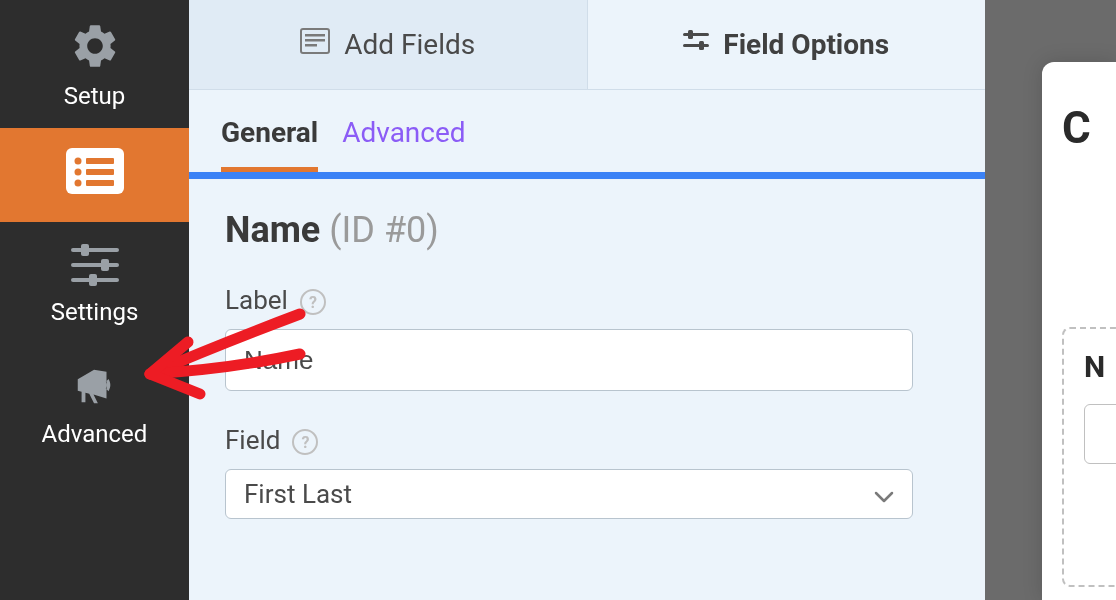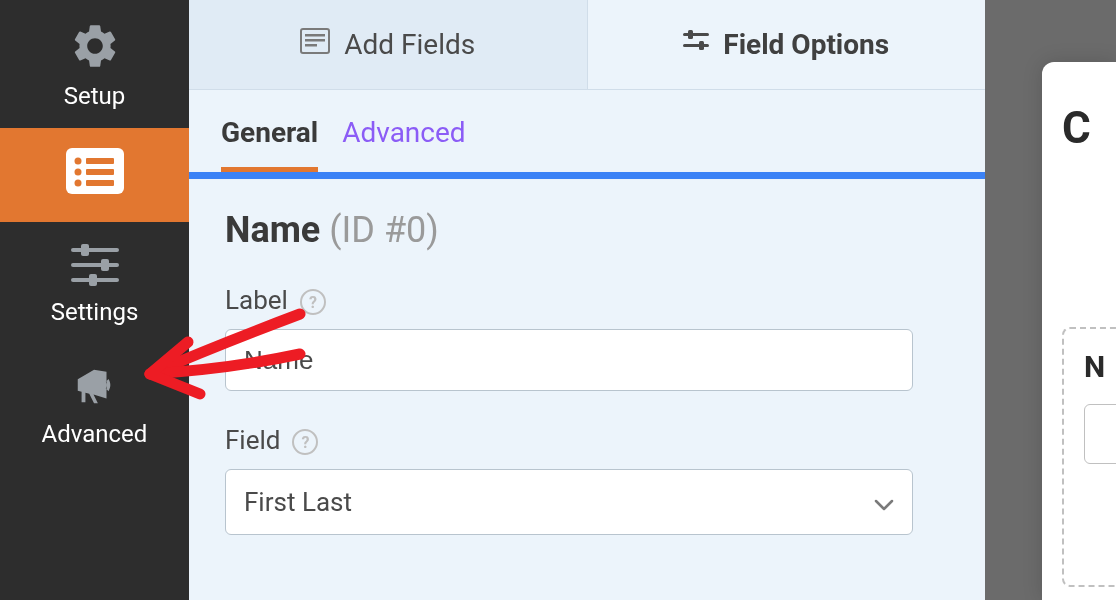--- a/index.html
+++ b/index.html
@@ -127,7 +127,7 @@
     }
     .select-input {
       width: 688px;
-      height: 66px;
+      height: 50px;
       border: 1px solid #b8c4ce;
       border-radius: 6px;
       background: #fff;

